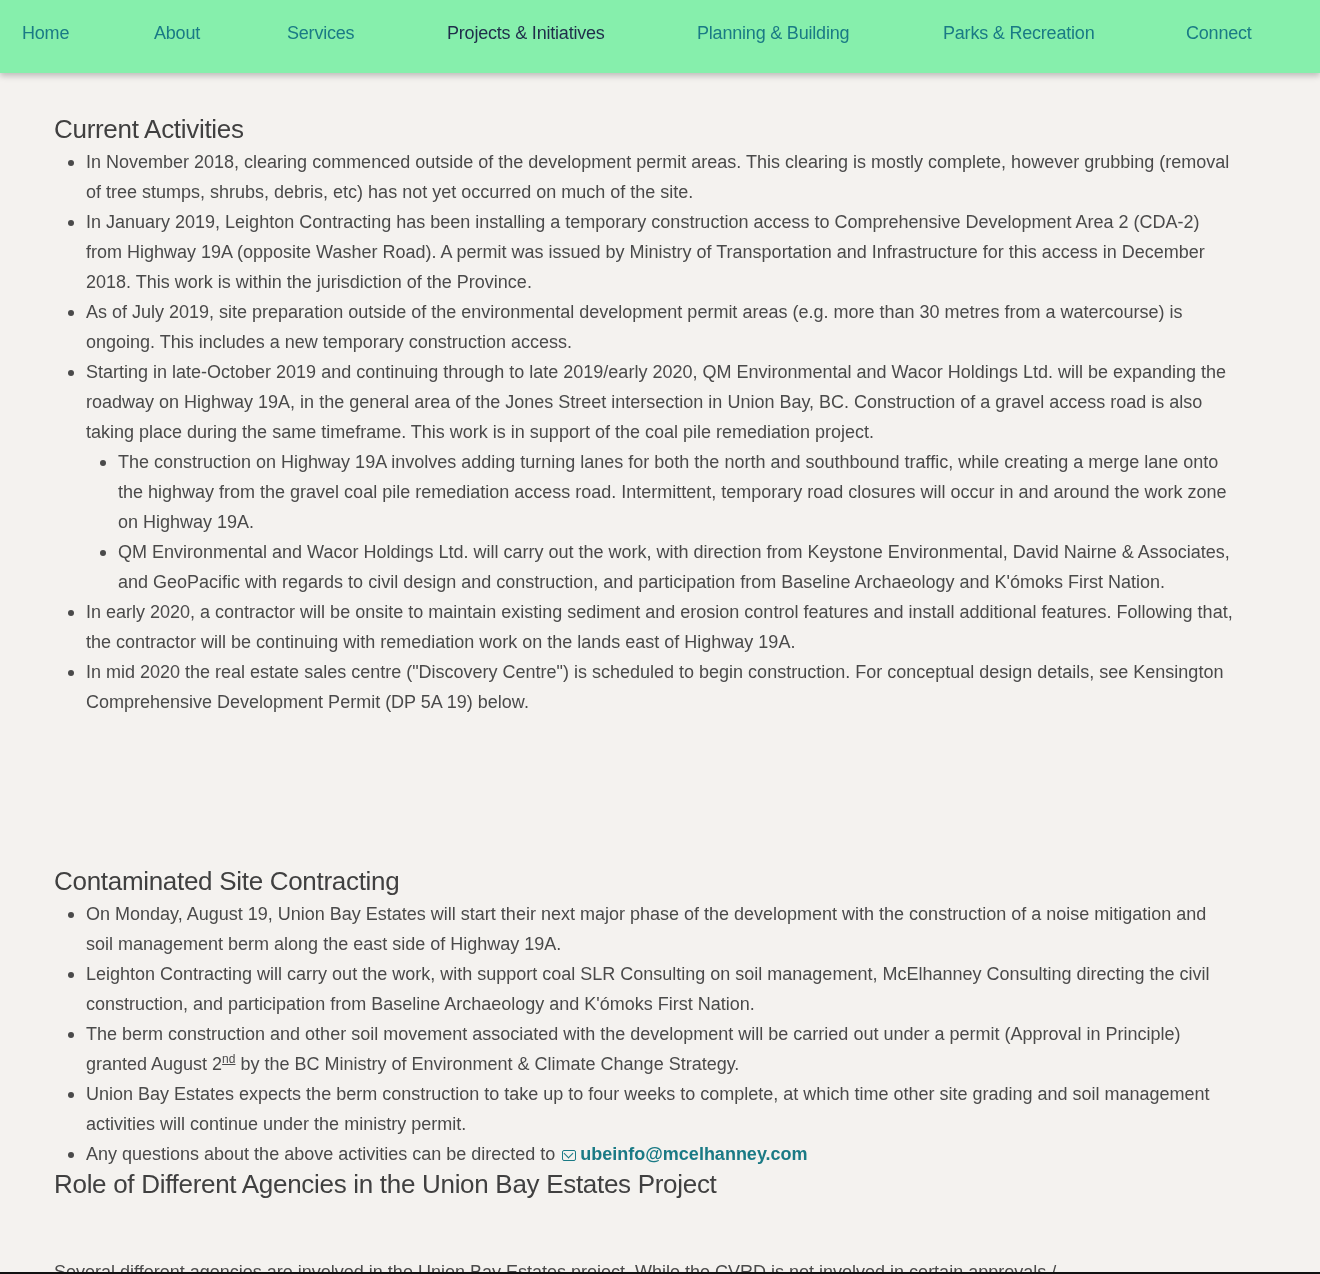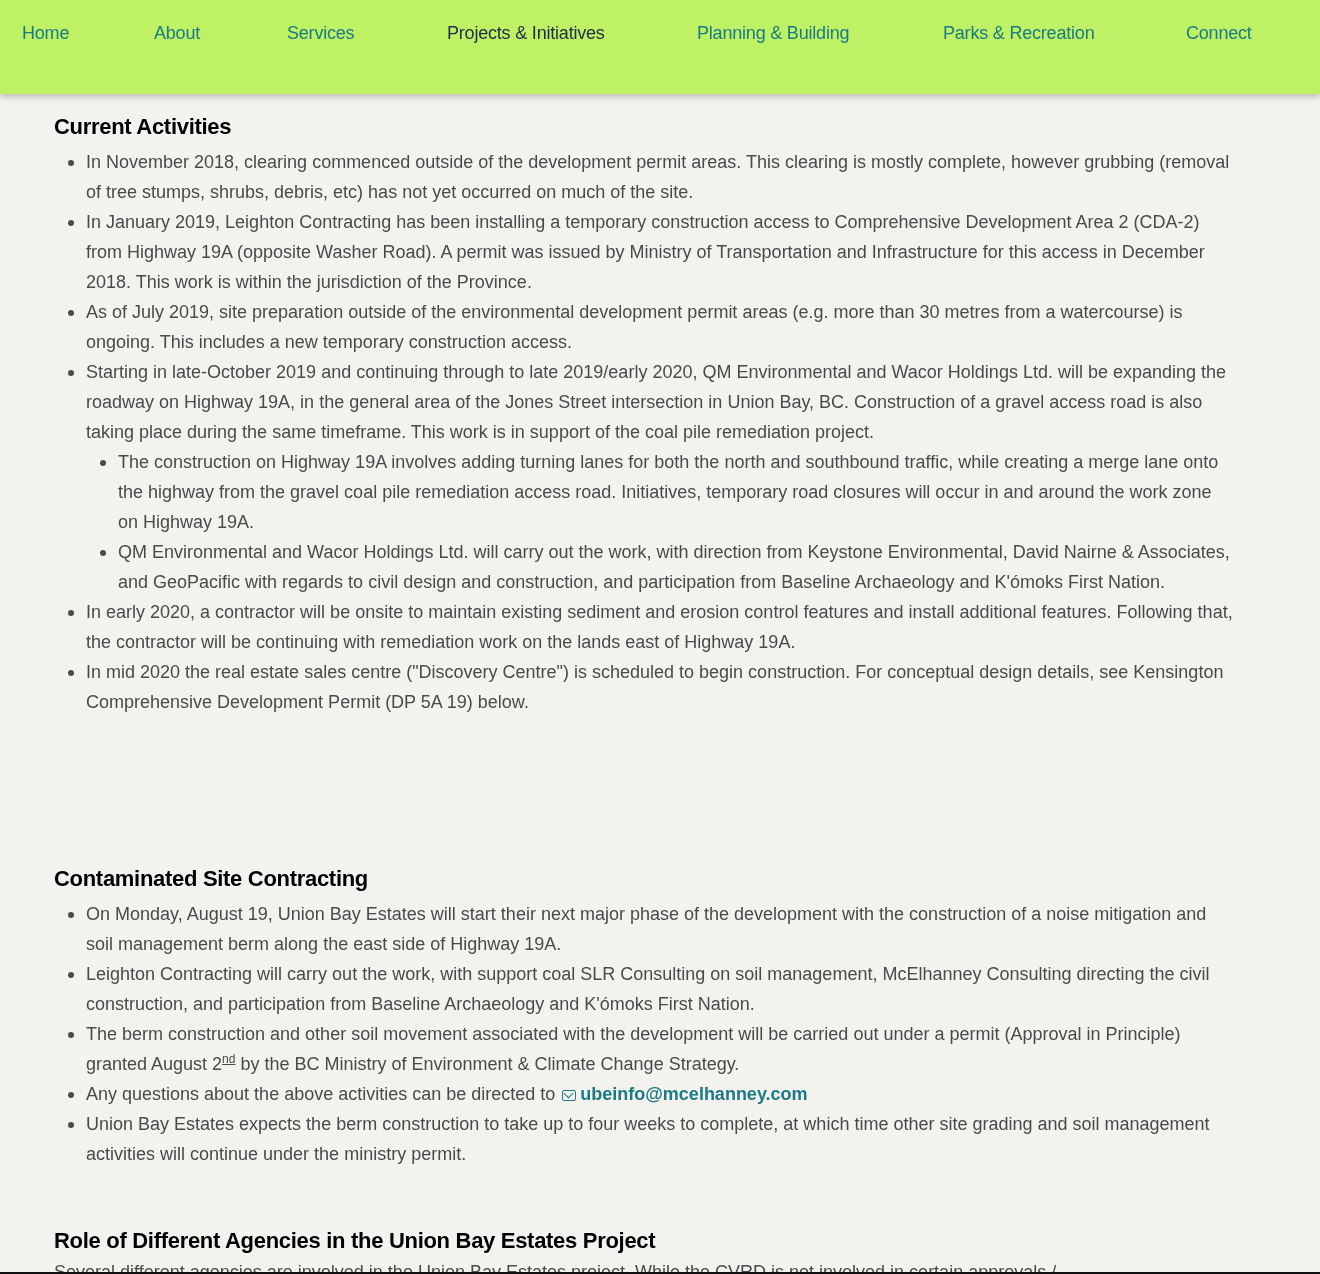--- a/index.html
+++ b/index.html
@@ -21,8 +21,8 @@
       position: absolute;
       top: 0; left: 0;
       width: 1320px;
-      height: 94px;
-      background: #bef264;
+      height: 73px;
+      background: #86efac;
       box-shadow: 0 3px 6px rgba(0,0,0,0.22);
       z-index: 10;
       text-decoration: underline;

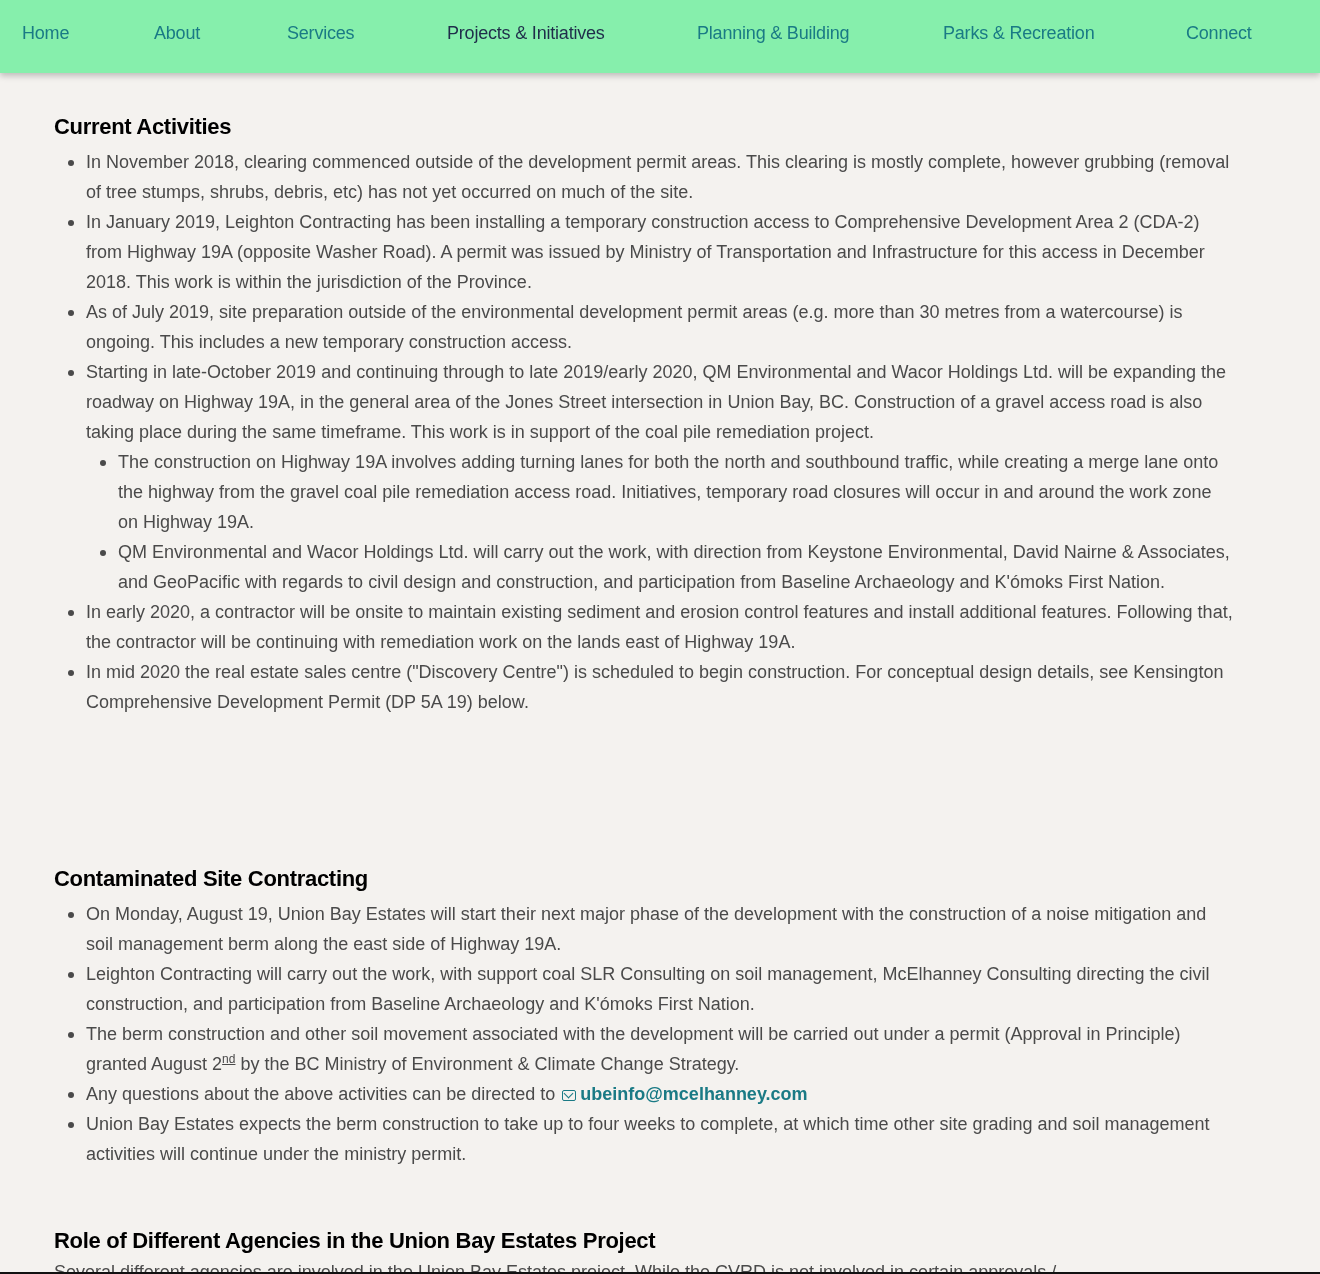--- a/index.html
+++ b/index.html
@@ -54,9 +54,9 @@
     h2 {
       position: absolute;
       left: 0;
-      font-size: 22px;
-      font-weight: bold;
-      color: #000000;
+      font-size: 26px;
+      font-weight: normal;
+      color: #404040;
       letter-spacing: -0.3px;
       white-space: nowrap;
     }

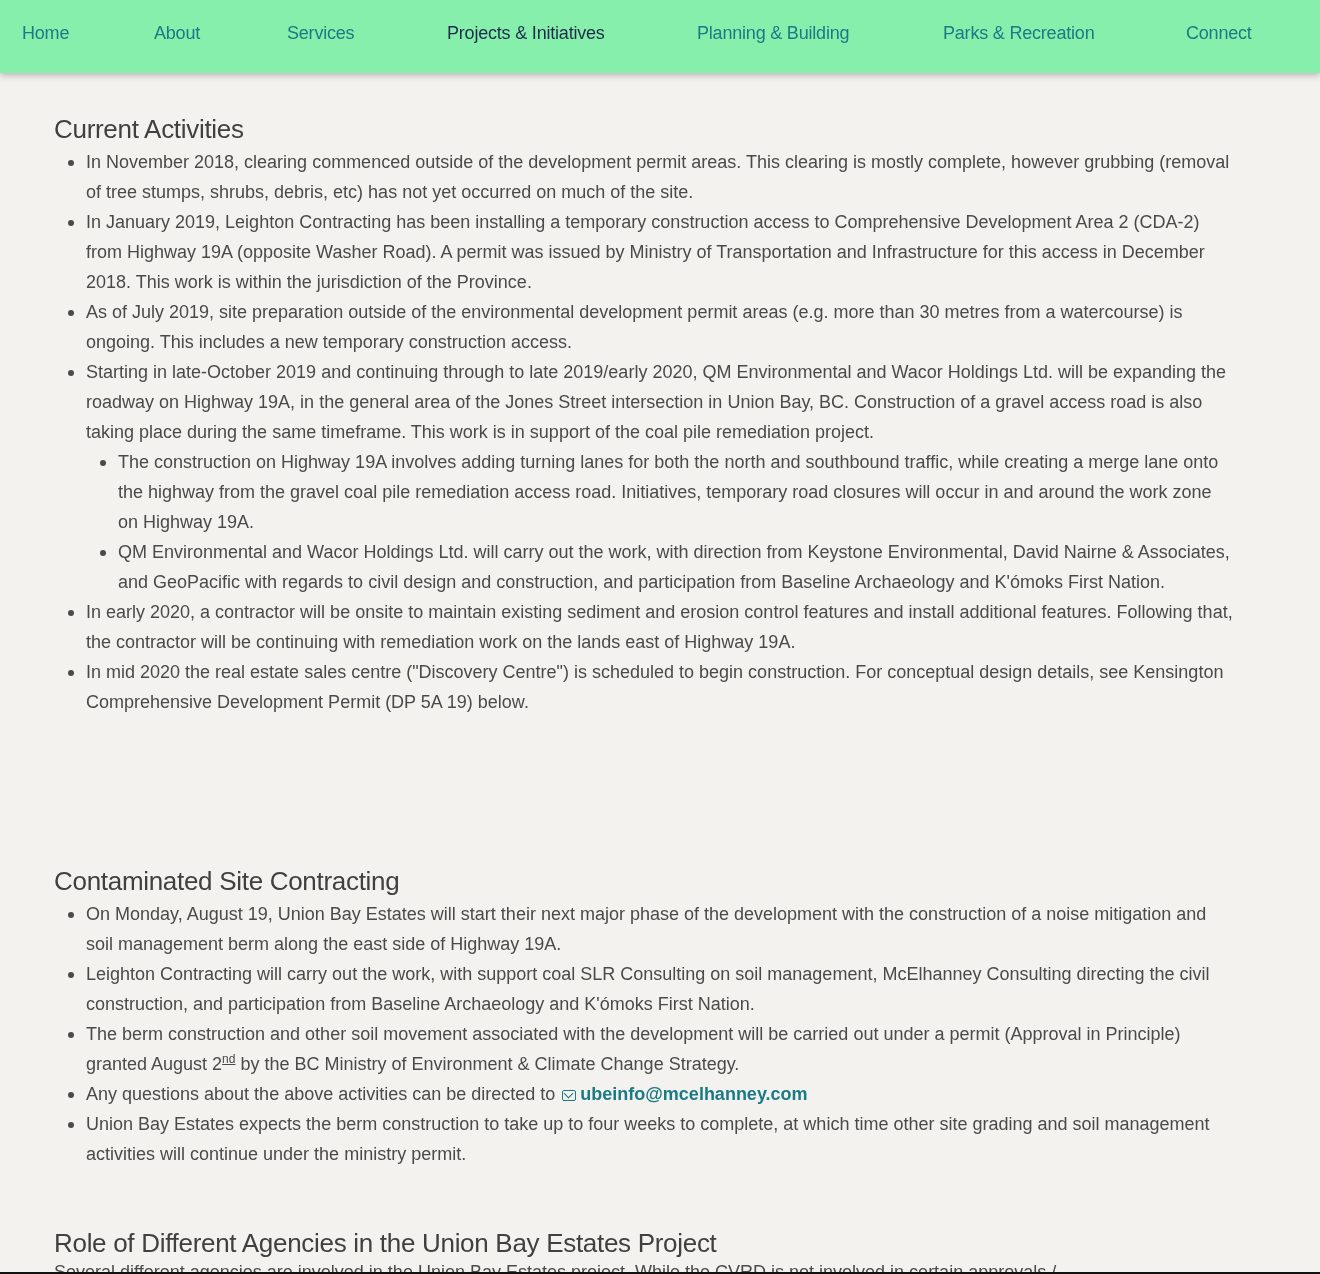--- a/index.html
+++ b/index.html
@@ -171,7 +171,7 @@
       <li>
         <span>Starting in late-October 2019 and continuing through to late 2019/early 2020, QM Environmental and Wacor Holdings Ltd. will be expanding the roadway on Highway 19A, in the general area of the Jones Street intersection in Union Bay, BC. Construction of a gravel access road is also taking place during the same timeframe. This work is in support of the coal pile remediation project.</span>
         <ul class="sub">
-          <li>The construction on Highway 19A involves adding turning lanes for both the north and southbound traffic, while creating a merge lane onto the highway from the gravel coal pile remediation access road. Initiatives, temporary road closures will occur in and around the work zone on Highway 19A.</li>
+          <li>The construction on Highway 19A involves adding turning lanes for both the north and southbound traffic, while creating a merge lane onto the highway from the gravel coal pile remediation access road. Intermittent, temporary road closures will occur in and around the work zone on Highway 19A.</li>
           <li>QM Environmental and Wacor Holdings Ltd. will carry out the work, with direction from Keystone Environmental, David Nairne &amp; Associates, and GeoPacific with regards to civil design and construction, and participation from Baseline Archaeology and K'ómoks First Nation.</li>
         </ul>
       </li>

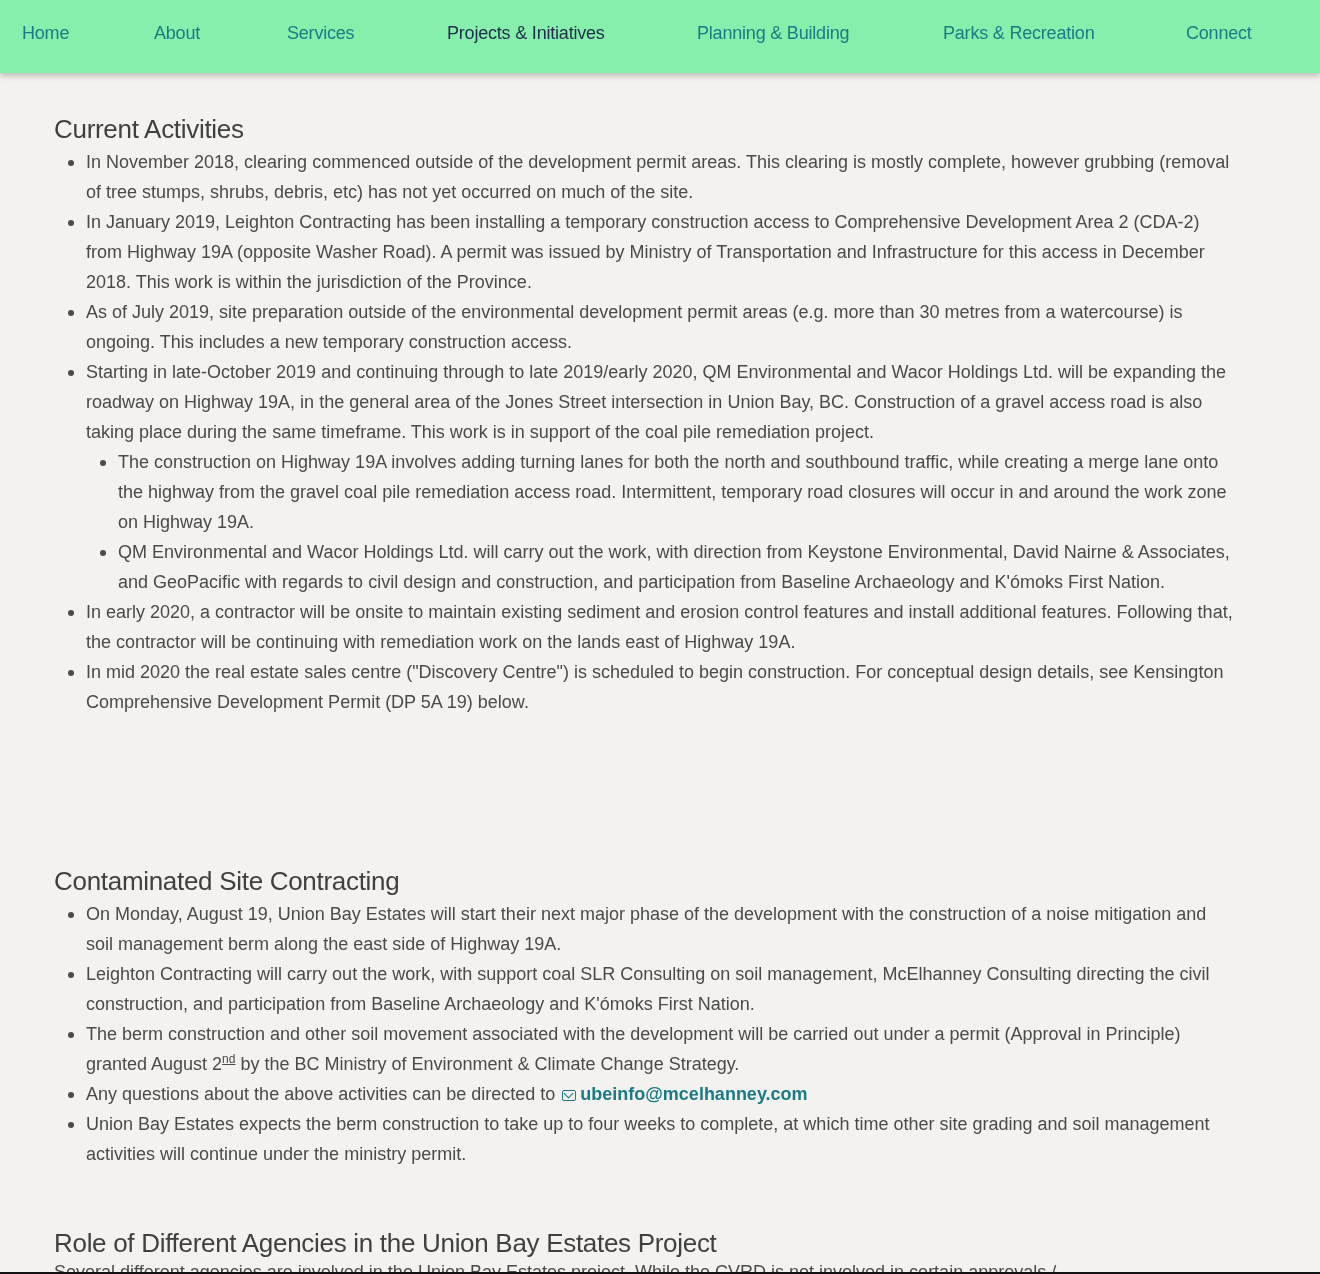--- a/index.html
+++ b/index.html
@@ -185,8 +185,8 @@
       <li>On Monday, August 19, Union Bay Estates will start their next major phase of the development with the construction of a noise mitigation and soil management berm along the east side of Highway 19A.</li>
       <li>Leighton Contracting will carry out the work, with support coal SLR Consulting on soil management, McElhanney Consulting directing the civil construction, and participation from Baseline Archaeology and K'ómoks First Nation.</li>
       <li><span>The berm construction and other soil movement associated with the development will be carried out under a permit (Approval in Principle) granted August 2</span><sup>nd</sup><span> by the BC Ministry of Environment &amp; Climate Change Strategy.</span></li>
+      <li>Union Bay Estates expects the berm construction to take up to four weeks to complete, at which time other site grading and soil management activities will continue under the ministry permit.</li>
       <li><span>Any questions about the above activities can be directed to </span><a class="email-link"><span class="mail-icon"></span><span>ubeinfo@mcelhanney.com</span></a></li>
-      <li>Union Bay Estates expects the berm construction to take up to four weeks to complete, at which time other site grading and soil management activities will continue under the ministry permit.</li>
     </ul>
 
     <h2 style="top:1228px">Role of Different Agencies in the Union Bay Estates Project</h2>

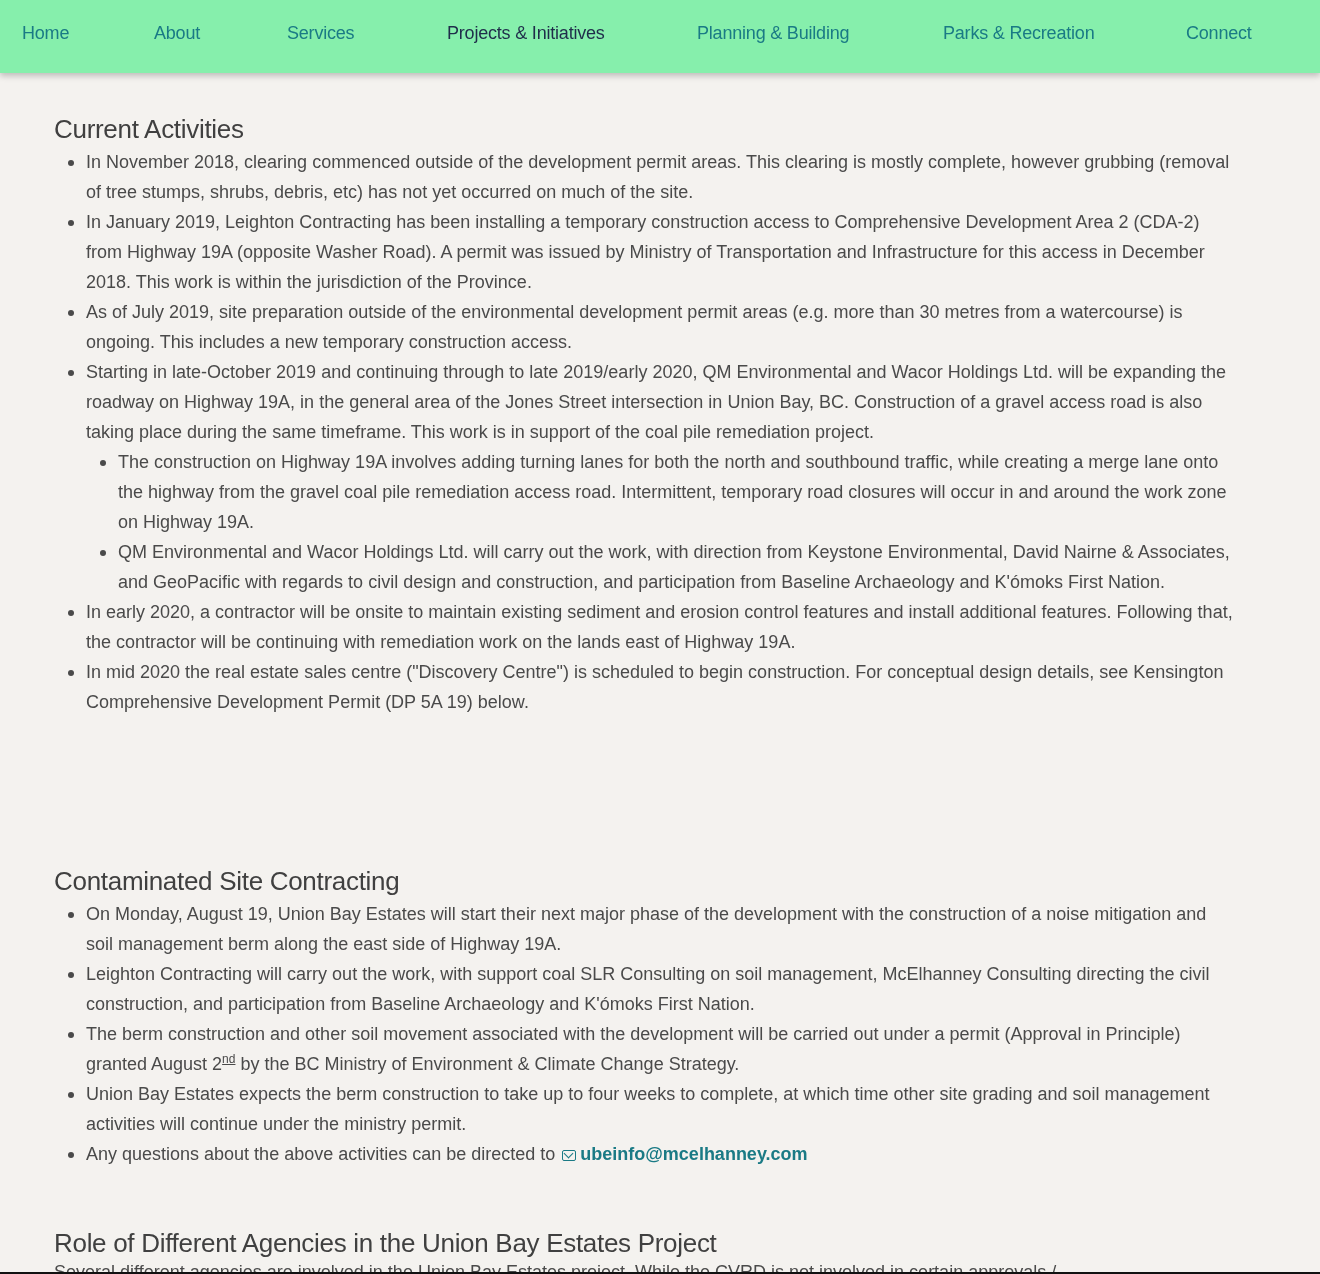--- a/index.html
+++ b/index.html
@@ -189,7 +189,7 @@
       <li><span>Any questions about the above activities can be directed to </span><a class="email-link"><span class="mail-icon"></span><span>ubeinfo@mcelhanney.com</span></a></li>
     </ul>
 
-    <h2 style="top:1228px">Role of Different Agencies in the Union Bay Estates Project</h2>
+    <h2 style="top:1169px">Role of Different Agencies in the Union Bay Estates Project</h2>
 
     <div class="cutoff">Several different agencies are involved in the Union Bay Estates project. While the CVRD is not involved in certain approvals / ...</div>
   </div>

